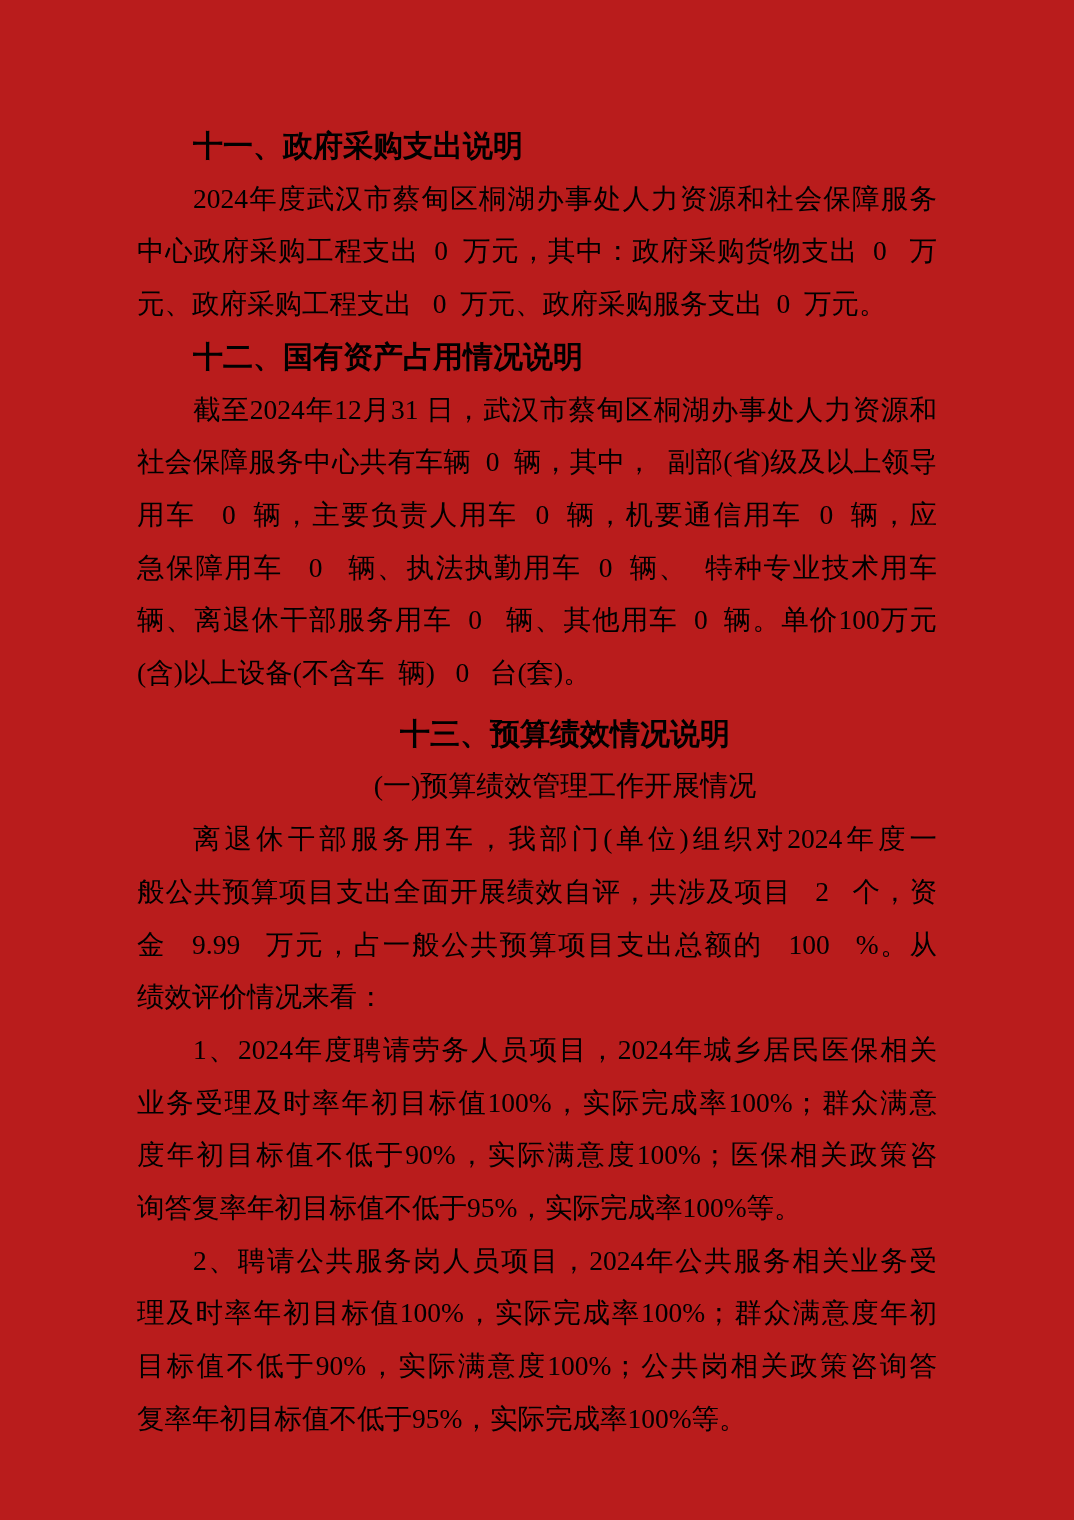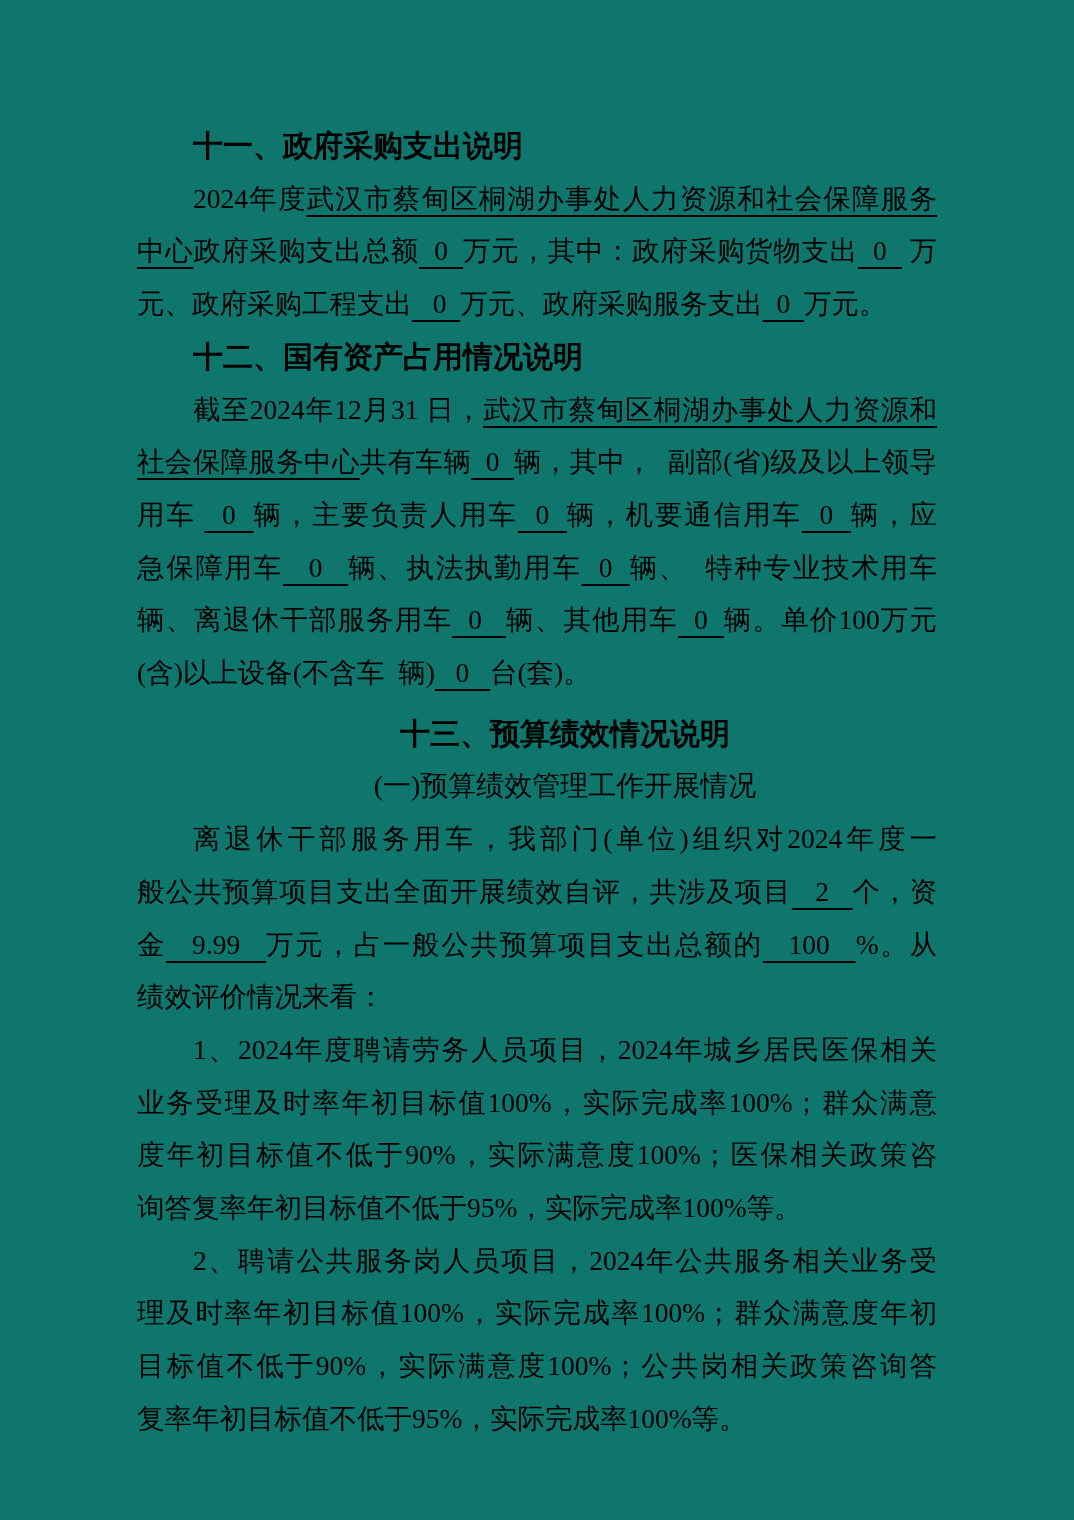--- a/index.html
+++ b/index.html
@@ -7,7 +7,7 @@
     position:relative;
     width:1074px;
     height:1520px;
-    background:#0f766e;
+    background:#b91c1c;
     overflow:hidden;
   }
   .content{

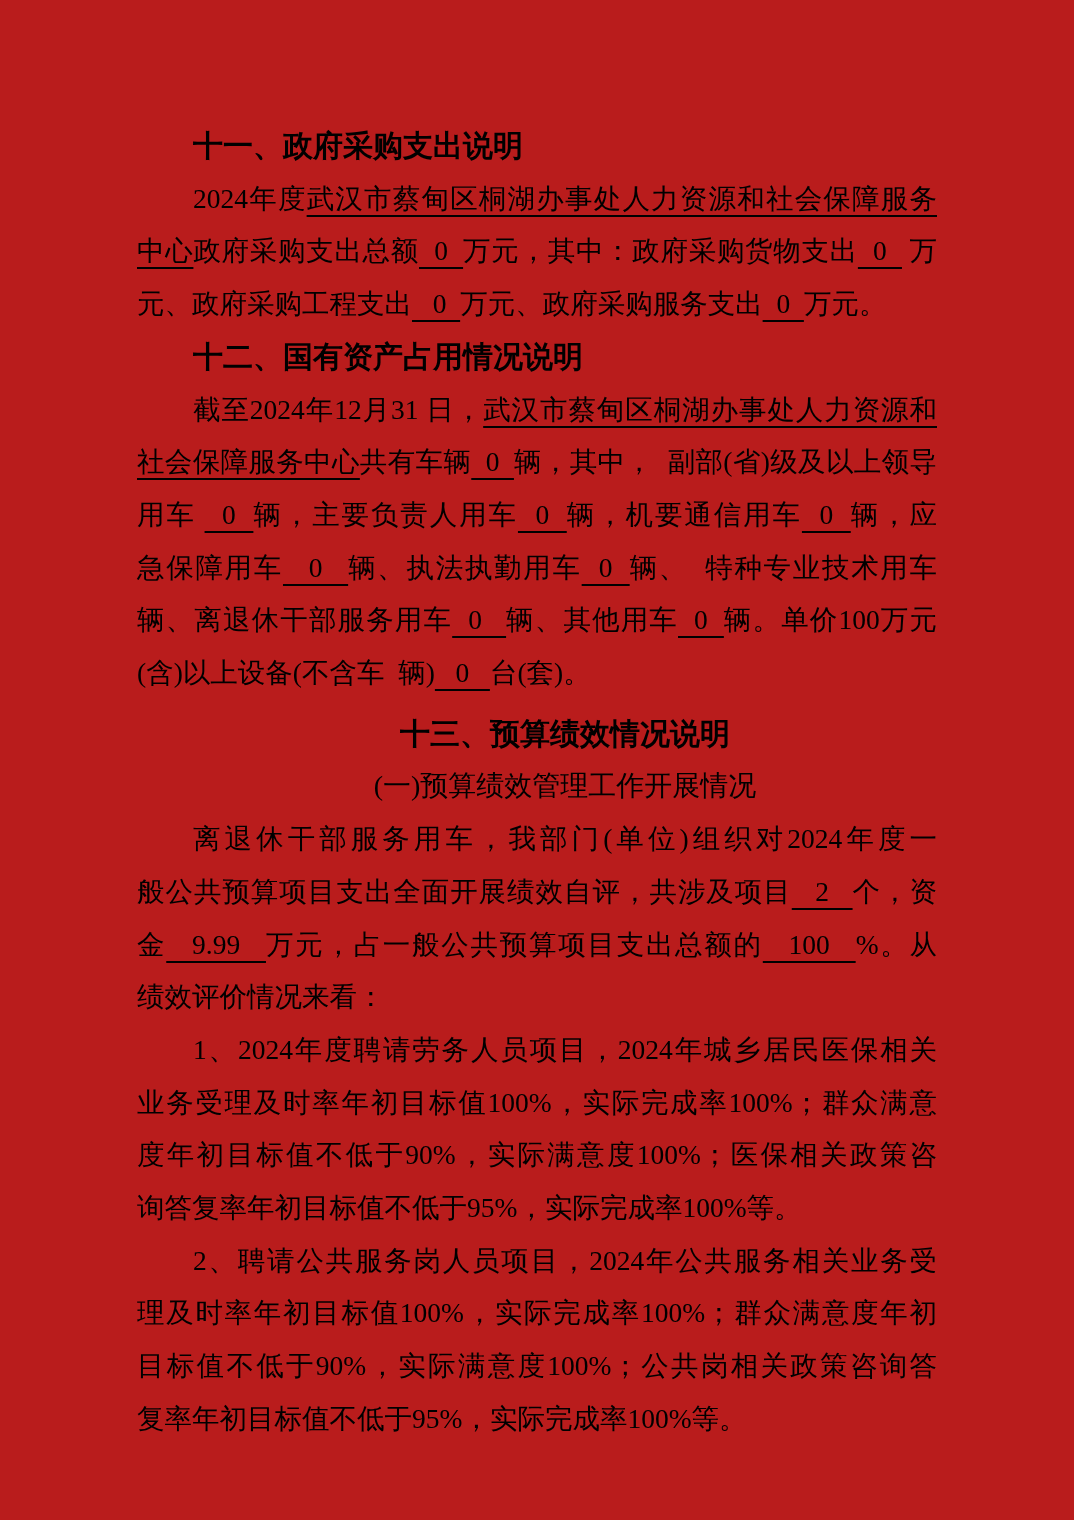--- a/index.html
+++ b/index.html
@@ -48,7 +48,6 @@
     text-align:center;
   }
   .u{
-    text-decoration:underline;
     text-decoration-thickness:1.5px;
     text-underline-offset:7px;
   }

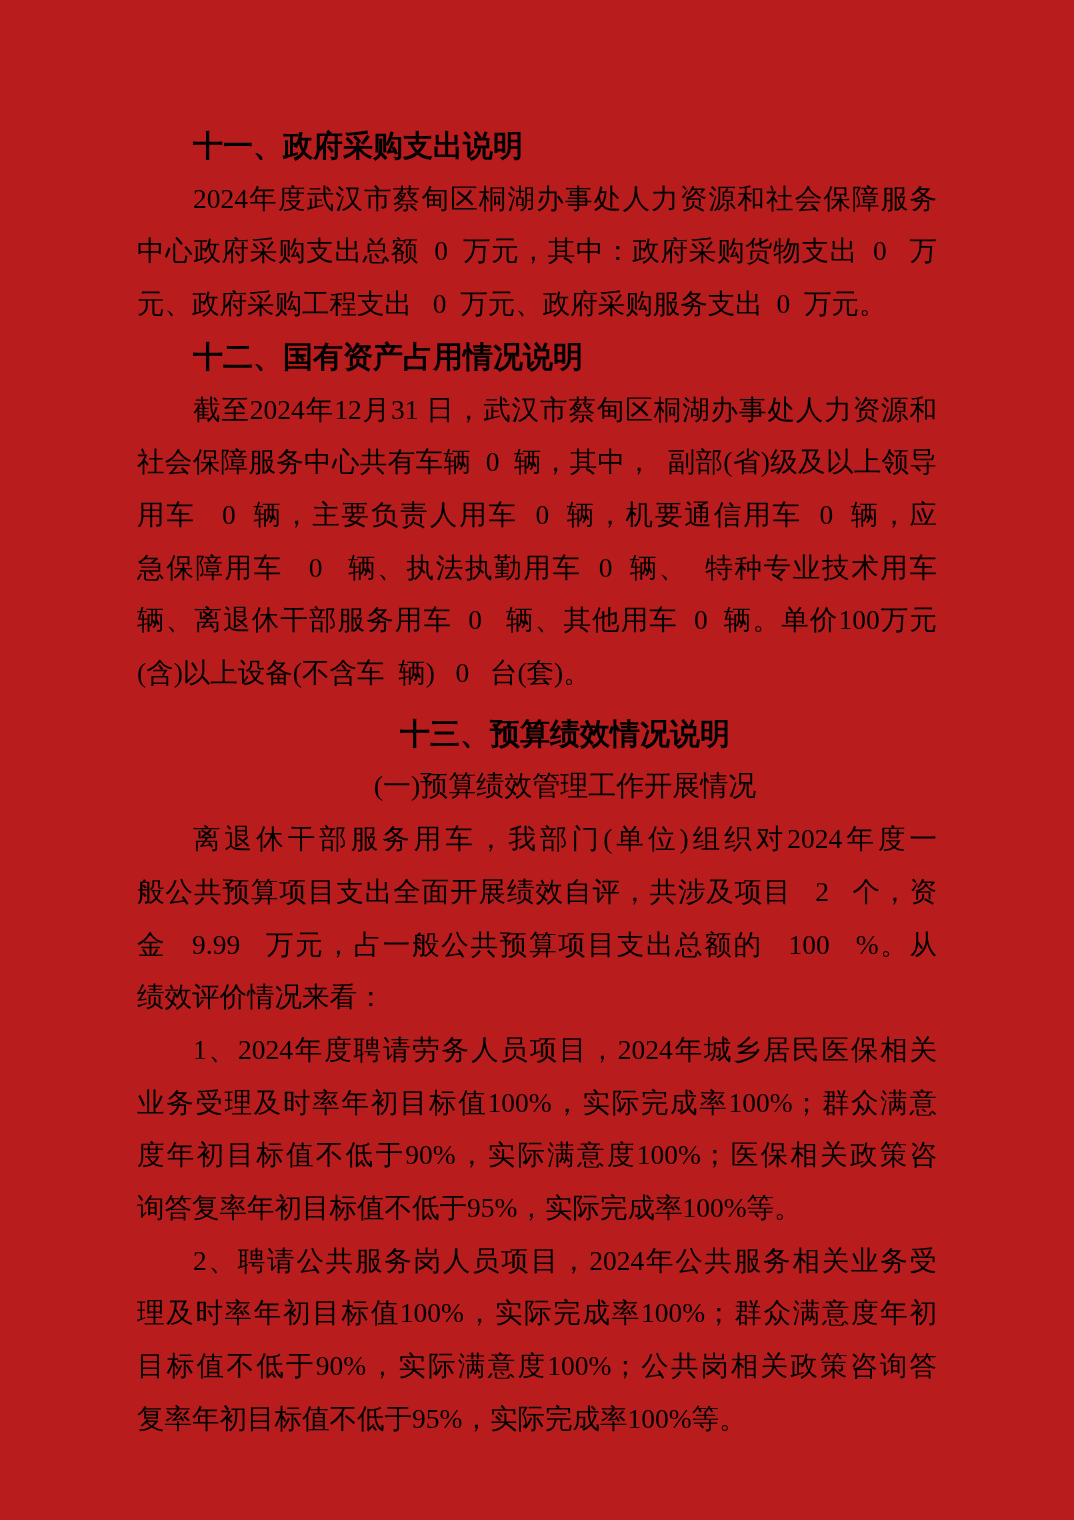--- a/index.html
+++ b/index.html
@@ -60,7 +60,7 @@
       <div class="heading">十一、政府采购支出说明</div>
       <div class="para">
         <div class="line indent"><span>2024年度</span><span class="u">武汉市蔡甸区桐湖办事处人力资源和社会保障服务</span></div>
-        <div class="line"><span class="u">中心</span><span>政府采购支出总额</span><span class="u">&nbsp;&nbsp;0&nbsp;&nbsp;</span><span>万元，其中：政府采购货物支出</span><span class="u">&nbsp;&nbsp;0&nbsp;&nbsp;</span><span>&nbsp;万</span></div>
+        <div class="line"><span class="u">中心</span><span>政府采购工程支出</span><span class="u">&nbsp;&nbsp;0&nbsp;&nbsp;</span><span>万元，其中：政府采购货物支出</span><span class="u">&nbsp;&nbsp;0&nbsp;&nbsp;</span><span>&nbsp;万</span></div>
         <div class="line last"><span>元、政府采购工程支出</span><span class="u">&nbsp;&nbsp;&nbsp;0&nbsp;&nbsp;</span><span>万元、政府采购服务支出</span><span class="u">&nbsp;&nbsp;0&nbsp;&nbsp;</span><span>万元。</span></div>
       </div>
       <div class="heading">十二、国有资产占用情况说明</div>

